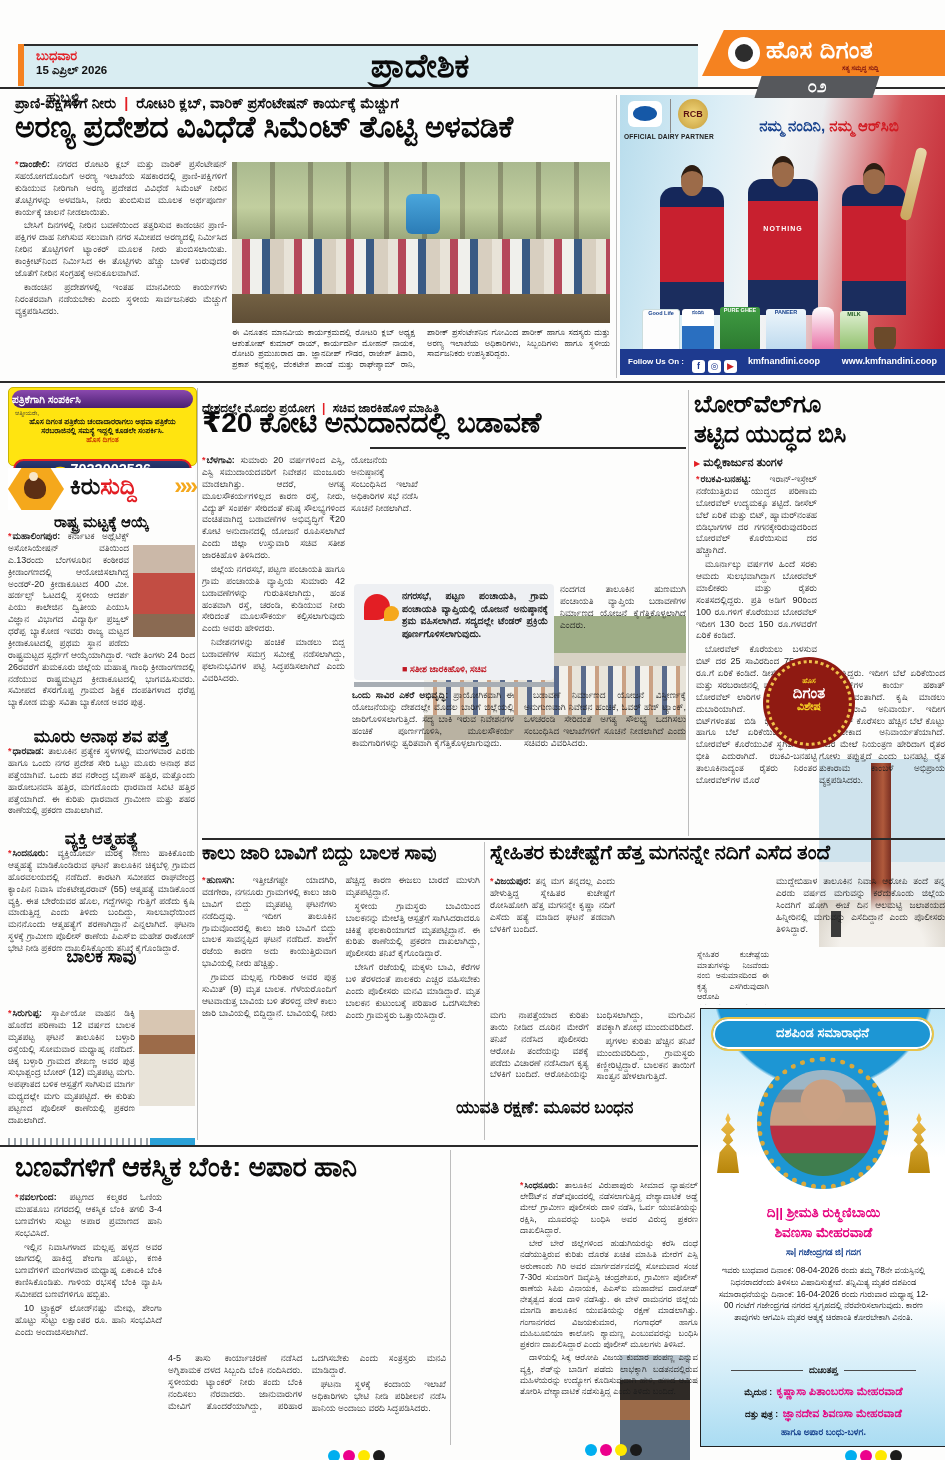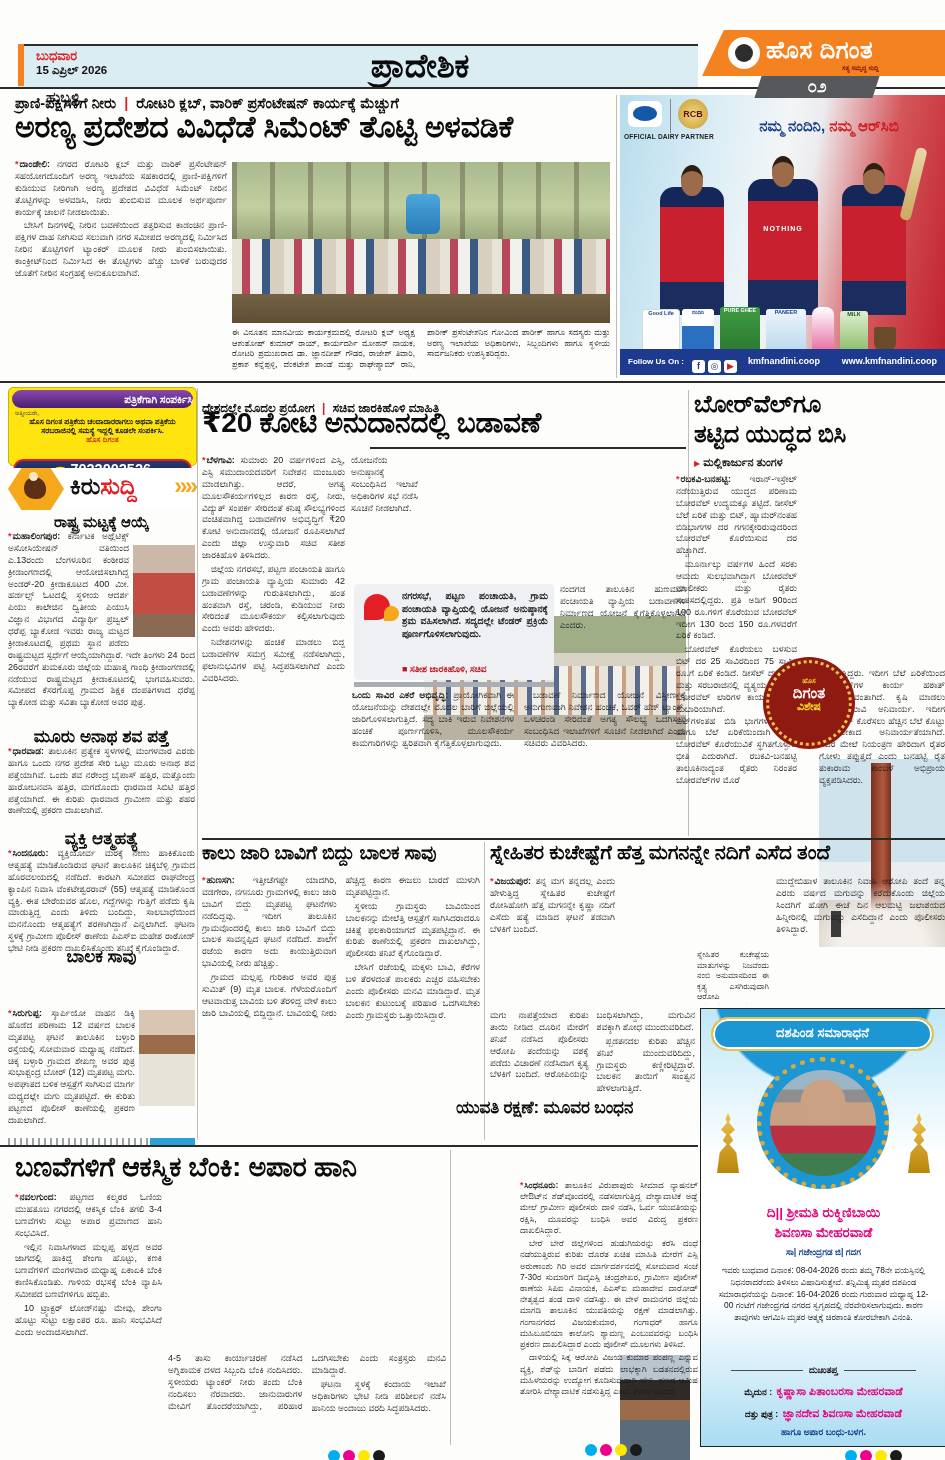--- a/index.html
+++ b/index.html
@@ -104,6 +104,7 @@
   <div class="abs bt" style="left:15px;top:159px;width:212px;height:220px;overflow:hidden">
     <p class="np"><span class="dlm">*</span><span class="dl">ದಾಂಡೇಲಿ:</span> <span>ನಗರದ ರೋಟರಿ ಕ್ಲಬ್ ಮತ್ತು ವಾರಿಕ್ ಪ್ರಸೆಂಟೇಷನ್ ಸಹಯೋಗದೊಂದಿಗೆ ಅರಣ್ಯ ಇಲಾಖೆಯ ಸಹಕಾರದಲ್ಲಿ ಪ್ರಾಣಿ-ಪಕ್ಷಿಗಳಿಗೆ ಕುಡಿಯುವ ನೀರಿಗಾಗಿ ಅರಣ್ಯ ಪ್ರದೇಶದ ವಿವಿಧೆಡೆ ಸಿಮೆಂಟ್ ನೀರಿನ ತೊಟ್ಟಿಗಳನ್ನು ಅಳವಡಿಸಿ, ನೀರು ತುಂಬಿಸುವ ಮೂಲಕ ಅರ್ಥಪೂರ್ಣ ಕಾರ್ಯಕ್ಕೆ ಚಾಲನೆ ನೀಡಲಾಯಿತು.</span></p>
     <p><span>ಬೇಸಿಗೆ ದಿನಗಳಲ್ಲಿ ನೀರಿನ ಬವಣೆಯಿಂದ ತತ್ತರಿಸುವ ಕಾಡಂಚಿನ ಪ್ರಾಣಿ-ಪಕ್ಷಿಗಳ ದಾಹ ನೀಗಿಸುವ ಸಲುವಾಗಿ ನಗರ ಸಮೀಪದ ಅರಣ್ಯದಲ್ಲಿ ನಿರ್ಮಿಸಿದ ನೀರಿನ ತೊಟ್ಟಿಗಳಿಗೆ ಟ್ಯಾಂಕರ್ ಮೂಲಕ ನೀರು ತುಂಬಿಸಲಾಯಿತು. ಕಾಂಕ್ರೀಟ್‌ನಿಂದ ನಿರ್ಮಿಸಿದ ಈ ತೊಟ್ಟಿಗಳು ಹೆಚ್ಚು ಬಾಳಿಕೆ ಬರುವುದರ ಜೊತೆಗೆ ನೀರಿನ ಸಂಗ್ರಹಕ್ಕೆ ಅನುಕೂಲವಾಗಿವೆ.</span></p>
+    <p><span>ಕಾಡಂಚಿನ ಪ್ರದೇಶಗಳಲ್ಲಿ ಇಂತಹ ಮಾನವೀಯ ಕಾರ್ಯಗಳು ನಿರಂತರವಾಗಿ ನಡೆಯಬೇಕು ಎಂದು ಸ್ಥಳೀಯ ಸಾರ್ವಜನಿಕರು ಮೆಚ್ಚುಗೆ ವ್ಯಕ್ತಪಡಿಸಿದರು.</span></p>
   </div>
   <div class="abs ph" style="left:232px;top:162px;width:378px;height:161px;background:linear-gradient(180deg,#aab98f 0%,#c2cf9f 28%,#93a075 52%,#7d6a4a 74%,#5f4e36 100%)">
     <div class="abs" style="left:0;top:0;width:100%;height:60%;background:repeating-linear-gradient(90deg,rgba(70,60,45,0.35) 0 5px,transparent 5px 38px)"></div>

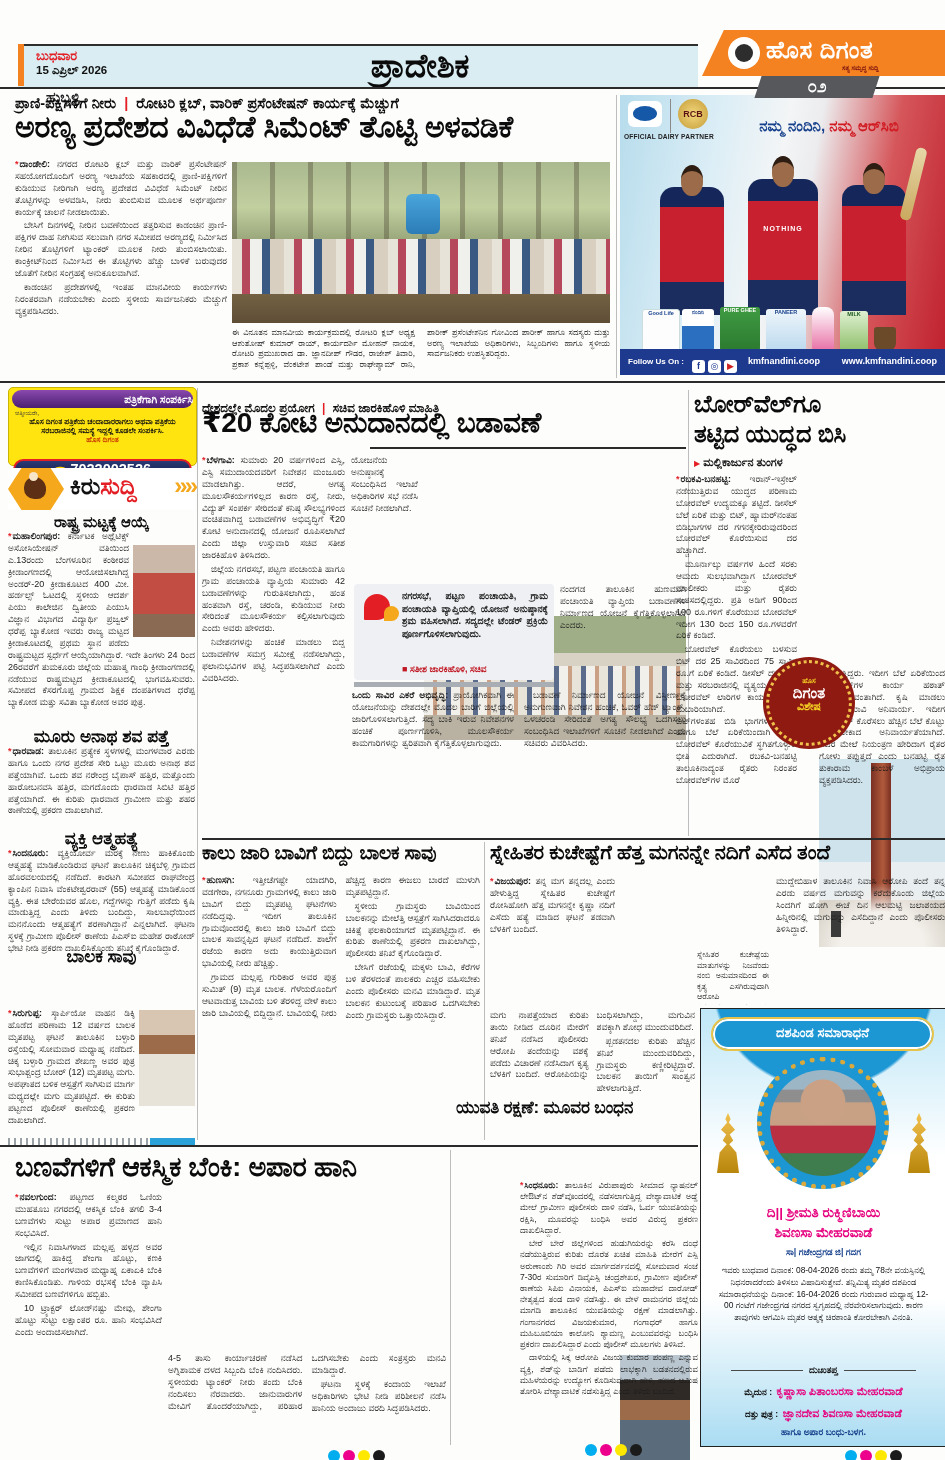--- a/index.html
+++ b/index.html
@@ -36,7 +36,7 @@
   
   .subad{background:#ffe410;border:1px solid #c9b400;border-radius:5px}
   .subhead{background:linear-gradient(180deg,#8a49ae,#4a1f71);border-radius:9px;color:#fff;font-weight:700;
-           font-size:10.5px;text-align:right;line-height:18px}
+           font-size:10.5px;text-align:left;line-height:18px}
   .phonepill{background:linear-gradient(180deg,#2b3a74,#101a4b);border:2px solid #e31e24;border-radius:11px;
              color:#fff;font-weight:700;font-size:14.5px;text-align:center;line-height:17px}
   .hex{background:#f5a81c;clip-path:polygon(24% 0,76% 0,100% 50%,76% 100%,24% 100%,0 50%)}

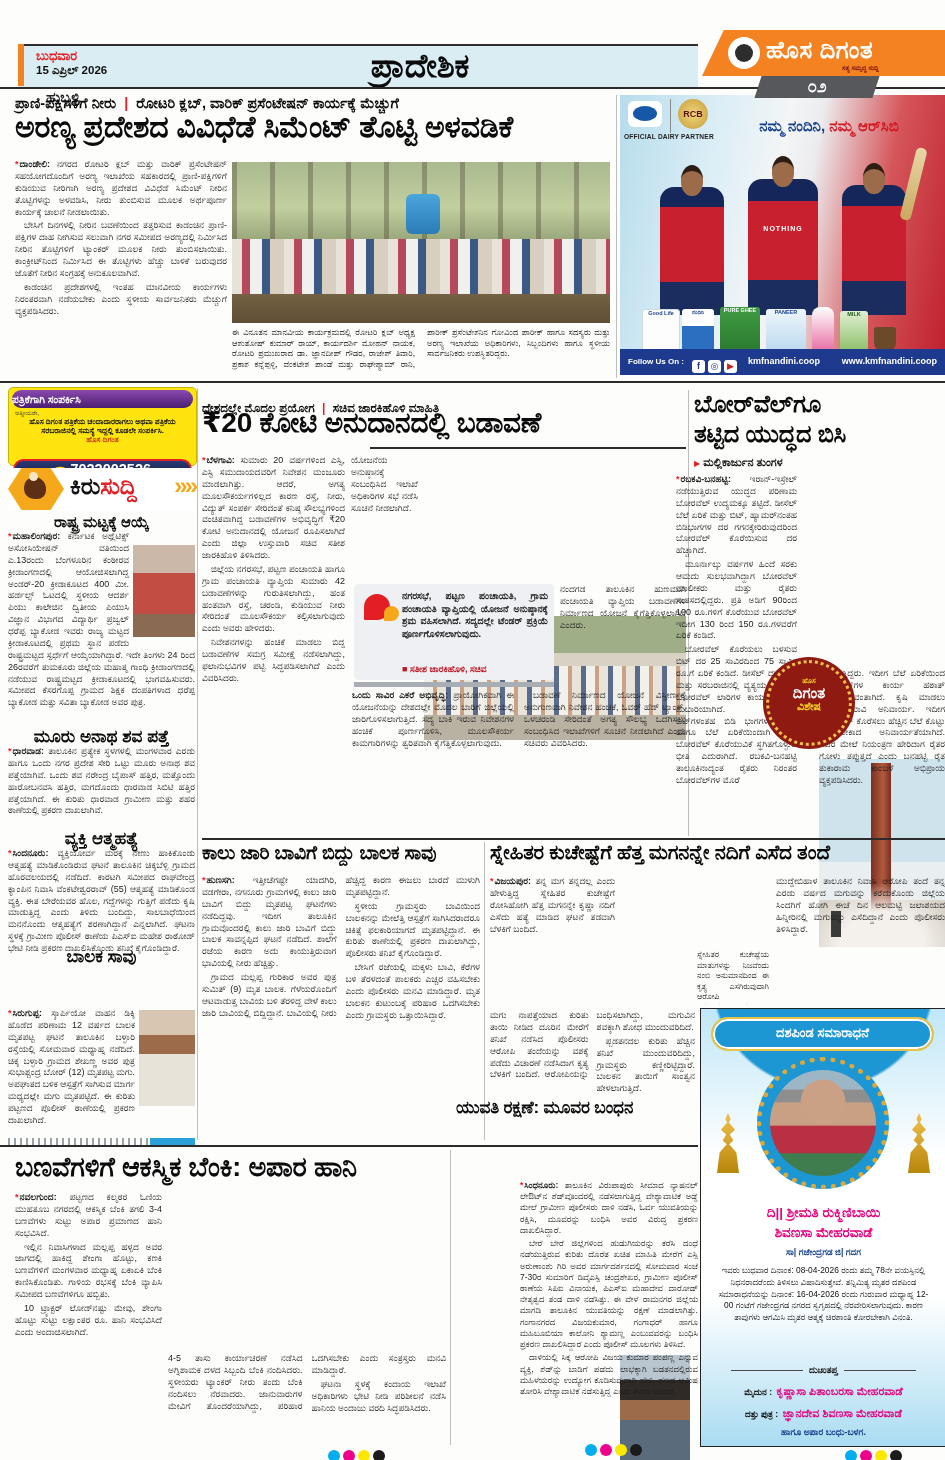--- a/index.html
+++ b/index.html
@@ -250,7 +250,7 @@
     <span style="color:#e31e24;font-size:8px">▶</span>
     <span>ಮಲ್ಲಿಕಾರ್ಜುನ ತುಂಗಳ</span>
   </div>
-  <div class="abs bt" style="left:676px;top:474px;width:121px;height:361px;overflow:hidden">
+  <div class="abs bt" style="left:696px;top:474px;width:121px;height:361px;overflow:hidden">
     <p class="np"><span class="dlm">*</span><span class="dl">ರಬಕವಿ-ಬನಹಟ್ಟಿ:</span> <span>ಇರಾನ್-ಇಸ್ರೇಲ್ ನಡೆಯುತ್ತಿರುವ ಯುದ್ಧದ ಪರಿಣಾಮ ಬೋರವೆಲ್ ಉದ್ಯಮಕ್ಕೂ ತಟ್ಟಿದೆ. ಡೀಸೆಲ್ ಬೆಲೆ ಏರಿಕೆ ಮತ್ತು ಬಿಟ್, ಹ್ಯಾಮರ್‌ನಂತಹ ಬಿಡಿಭಾಗಗಳ ದರ ಗಗನಕ್ಕೇರಿರುವುದರಿಂದ ಬೋರವೆಲ್ ಕೊರೆಯಿಸುವ ದರ ಹೆಚ್ಚಾಗಿದೆ.</span></p>
     <p><span>ಮೂರ್ನಾಲ್ಕು ವರ್ಷಗಳ ಹಿಂದೆ ಸರಕು ಆಮದು ಸುಲಭವಾಗಿದ್ದಾಗ ಬೋರವೆಲ್ ಮಾಲೀಕರು ಮತ್ತು ರೈತರು ಸಂತಸದಲ್ಲಿದ್ದರು. ಪ್ರತಿ ಅಡಿಗೆ 90ರಿಂದ 100 ರೂ.ಗಳಿಗೆ ಕೊರೆಯುವ ಬೋರವೆಲ್ ಇದೀಗ 130 ರಿಂದ 150 ರೂ.ಗಳವರೆಗೆ ಏರಿಕೆ ಕಂಡಿದೆ.</span></p>
     <p><span>ಬೋರವೆಲ್ ಕೊರೆಯಲು ಬಳಸುವ ಬಿಟ್ ದರ 25 ಸಾವಿರದಿಂದ 75 ಸಾವಿರ ರೂ.ಗೆ ಏರಿಕೆ ಕಂಡಿದೆ. ಡೀಸೆಲ್ ದರ ಏರಿಕೆ ಮತ್ತು ಸರಬರಾಜಿನಲ್ಲಿ ವ್ಯತ್ಯಯ ಉಂಟಾಗಿ ಬೋರವೆಲ್ ಲಾರಿಗಳ ಕಾರ್ಯನಿರ್ವಹಣೆ ದುಬಾರಿಯಾಗಿದೆ. ಹ್ಯಾಮರ್, ಬಿಟ್‌ಗಳಂತಹ ಬಿಡಿ ಭಾಗಗಳ ಕೊರತೆ ಹಾಗೂ ಬೆಲೆ ಏರಿಕೆಯಿಂದಾಗಿ ಹೊಸ ಬೋರವೆಲ್ ಕೊರೆಯುವಿಕೆ ಸ್ಥಗಿತಗೊಳ್ಳುವ ಭೀತಿ ಎದುರಾಗಿದೆ. ರಬಕವಿ-ಬನಹಟ್ಟಿ ತಾಲೂಕಿನಾದ್ಯಂತ ರೈತರು ನಿರಂತರ ಬೋರವೆಲ್‌ಗಳ ಮೊರೆ</span></p>

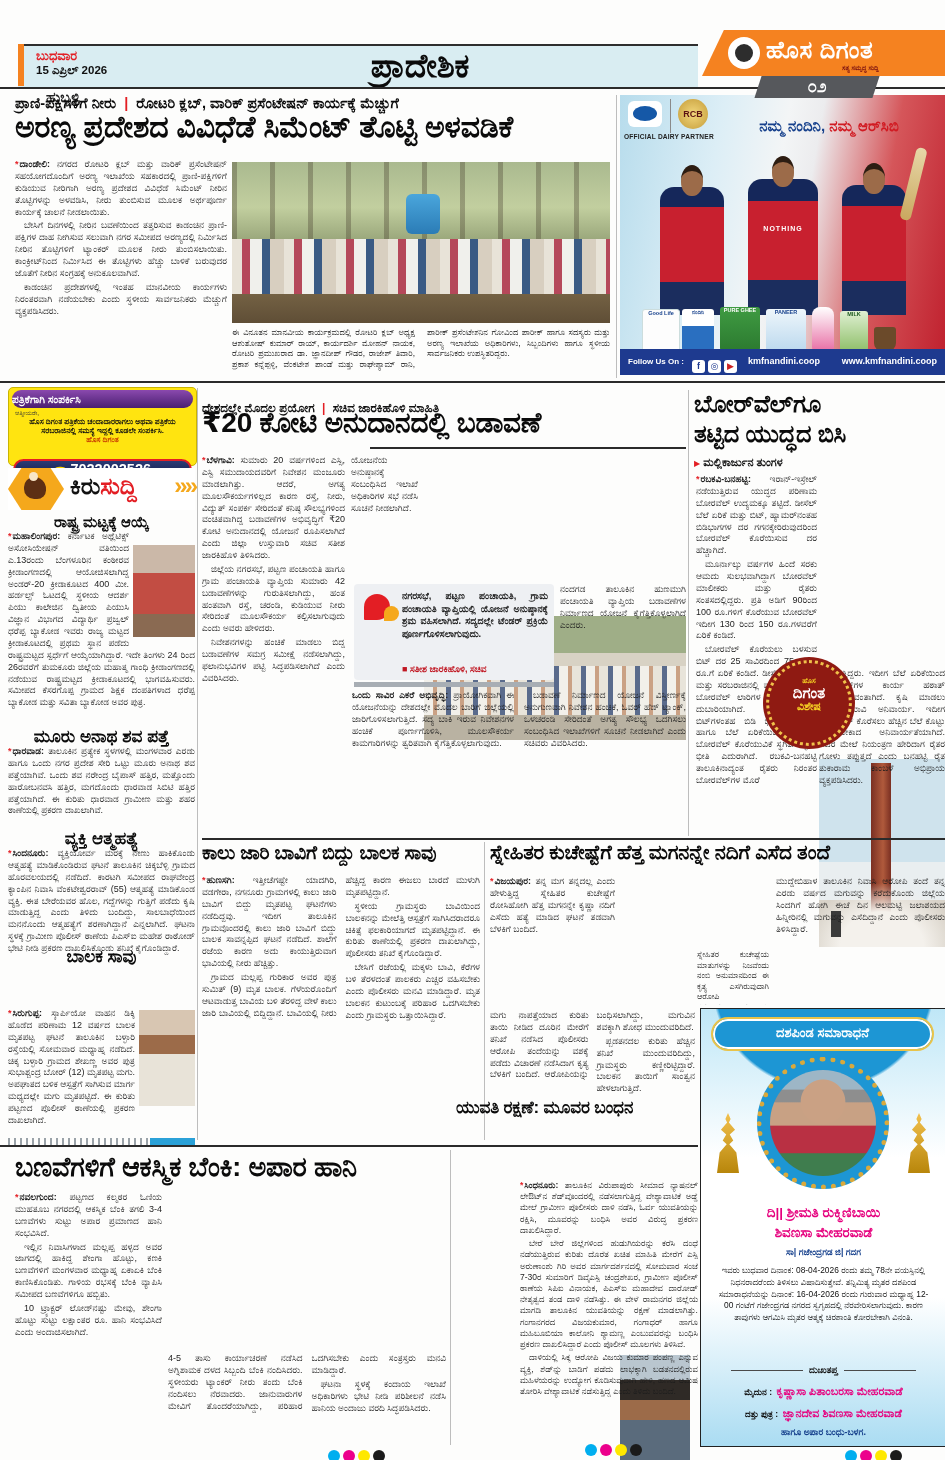--- a/index.html
+++ b/index.html
@@ -294,7 +294,7 @@
   </div>
   <div class="abs bt" style="left:490px;top:1010px;width:205px;height:130px;column-count:2;column-gap:8px;overflow:hidden">
     <p class="np"><span>ಮಗು ನಾಪತ್ತೆಯಾದ ಕುರಿತು ತಾಯಿ ನೀಡಿದ ದೂರಿನ ಮೇರೆಗೆ ತನಿಖೆ ನಡೆಸಿದ ಪೊಲೀಸರು ಆರೋಪಿ ತಂದೆಯನ್ನು ವಶಕ್ಕೆ ಪಡೆದು ವಿಚಾರಣೆ ನಡೆಸಿದಾಗ ಕೃತ್ಯ ಬೆಳಕಿಗೆ ಬಂದಿದೆ. ಆರೋಪಿಯನ್ನು ಬಂಧಿಸಲಾಗಿದ್ದು, ಮಗುವಿನ ಶವಕ್ಕಾಗಿ ಶೋಧ ಮುಂದುವರಿದಿದೆ.</span></p>
-    <p><span>ಪ್ಬಡತನದಲ ಕುರಿತು ಹೆಚ್ಚಿನ ತನಿಖೆ ಮುಂದುವರಿದಿದ್ದು, ಗ್ರಾಮಸ್ಥರು ಕಣ್ಣೀರಿಟ್ಟಿದ್ದಾರೆ. ಬಾಲಕನ ತಾಯಿಗೆ ಸಾಂತ್ವನ ಹೇಳಲಾಗುತ್ತಿದೆ.</span></p>
+    <p><span>ಪ್ಶಗಳಲ ಕುರಿತು ಹೆಚ್ಚಿನ ತನಿಖೆ ಮುಂದುವರಿದಿದ್ದು, ಗ್ರಾಮಸ್ಥರು ಕಣ್ಣೀರಿಟ್ಟಿದ್ದಾರೆ. ಬಾಲಕನ ತಾಯಿಗೆ ಸಾಂತ್ವನ ಹೇಳಲಾಗುತ್ತಿದೆ.</span></p>
   </div>
 
   <div class="abs obit" style="left:700px;top:1008px;width:245px;height:437px">

